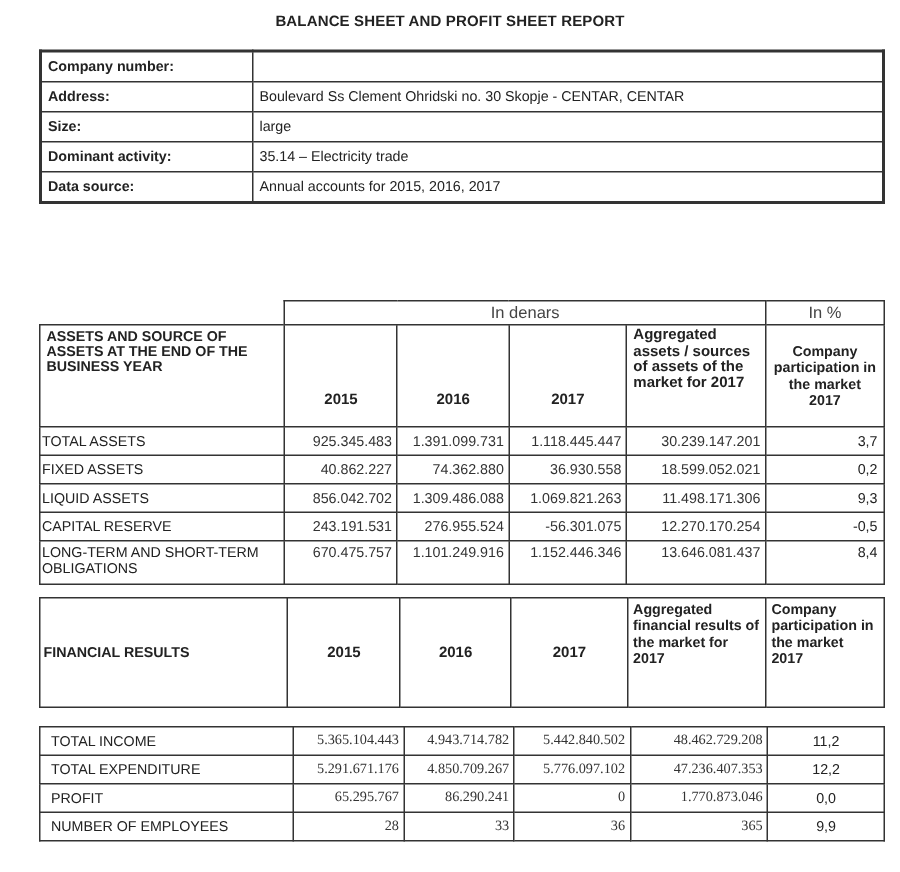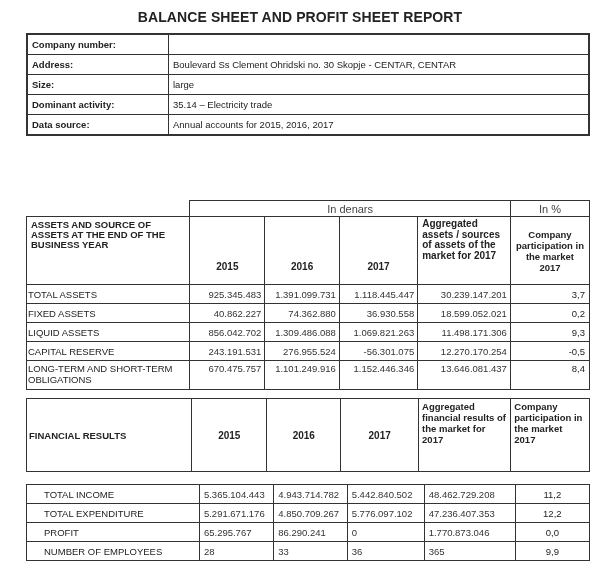--- a/index.html
+++ b/index.html
@@ -6,7 +6,7 @@
   body { width: 600px; height: 581px; position: relative; overflow: hidden;
          font-family: "Liberation Sans", sans-serif; color: #222; }
   .title { position: absolute; top: 9px; left: 0; width: 600px; text-align: center;
-           font-size: 14px; font-weight: bold; letter-spacing: 0.1px; }
+           font-size: 10px; font-weight: bold; letter-spacing: 0.1px; }
   table { border-collapse: collapse; position: absolute; }
   td { font-size: 9.5px; padding: 0 4px; vertical-align: middle; }
 

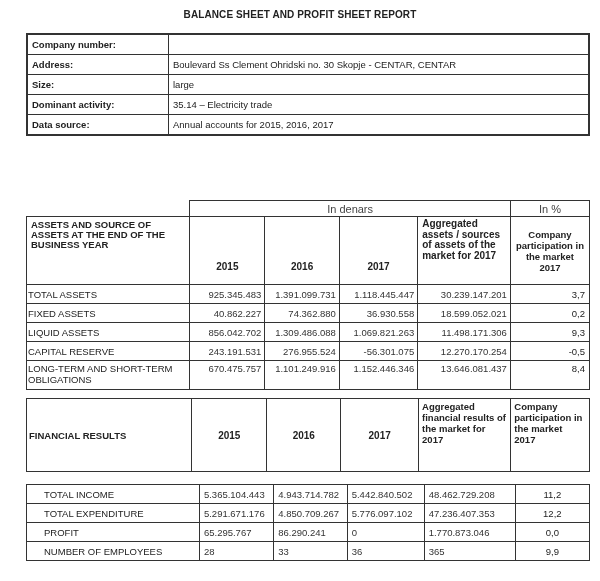--- a/index.html
+++ b/index.html
@@ -47,7 +47,7 @@
   #findata td { border: 1px solid #333; height: 18px; }
   #findata td.num { padding-right: 3px; color: #333; }
   #findata td.pc { text-align: center; }
-  #findata td.name { padding-left: 17px; }
+  #findata td.name { padding-left: 7px; }
 
   .c0 { width: 161px; } .c1 { width: 67px; } .c2 { width: 66px; } .c3 { width: 70px; }
   .c4 { width: 85px; } .c5 { width: 71px; }

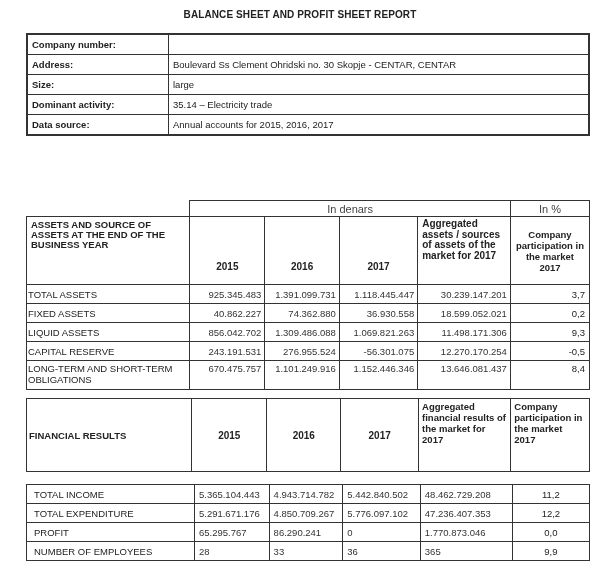--- a/index.html
+++ b/index.html
@@ -45,7 +45,7 @@
   
   #findata { left: 26px; top: 484px; width: 564px; }
   #findata td { border: 1px solid #333; height: 18px; }
-  #findata td.num { padding-right: 3px; color: #333; }
+  #findata td.num { text-align: right; padding-right: 3px; color: #333; font-family: Liberation Serif, serif; }
   #findata td.pc { text-align: center; }
   #findata td.name { padding-left: 7px; }
 

